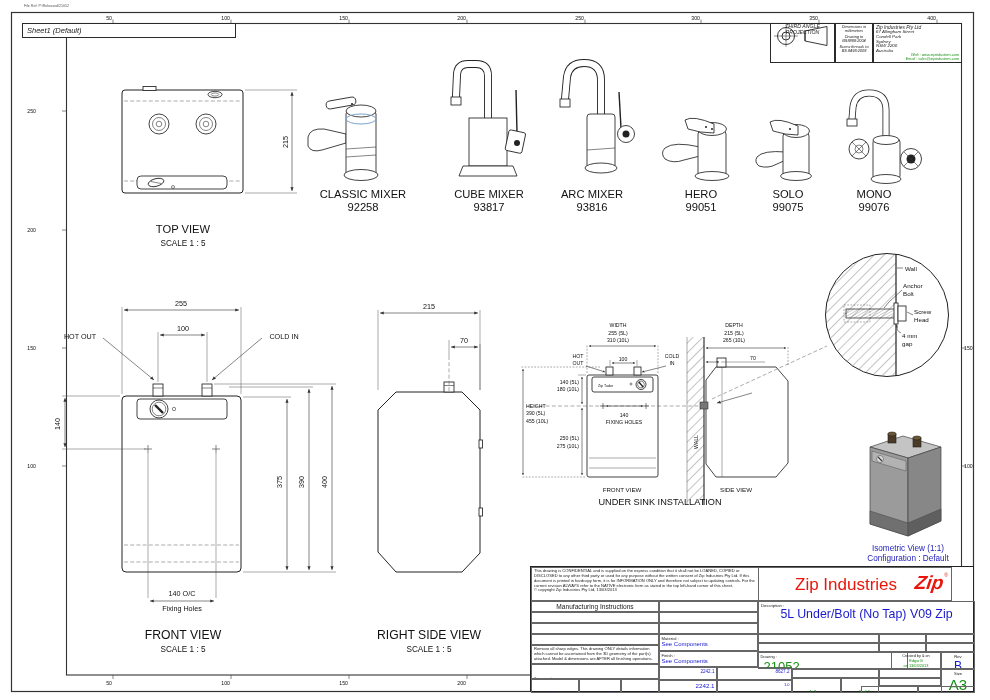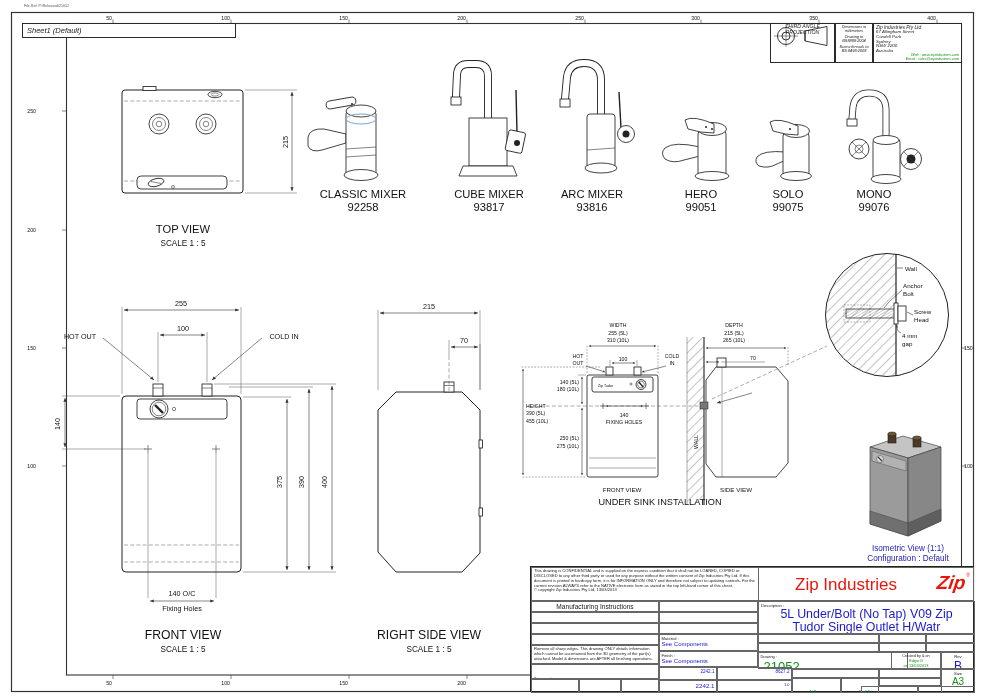--- a/index.html
+++ b/index.html
@@ -507,7 +507,7 @@
     <span class="lb" style="font-size:3.8px">Density (g/cm3) :</span><span class="num" style="font-size:4px">1.0</span>
   </div>
 
-  <div class="cell" style="left:227px;top:0;width:216px;height:34px">
+  <div class="cell" style="left:227px;top:0;width:194px;height:34px">
     <span class="zipred" style="position:absolute;left:36px;top:7px;font-size:17px">Zip Industries</span>
     <span class="zipred" style="position:absolute;right:8px;top:4px;font-size:19px;font-weight:bold;font-style:italic;transform:skewX(-8deg)">Zip</span>
     <span class="zipred" style="position:absolute;right:3px;top:4px;font-size:5px">®</span>

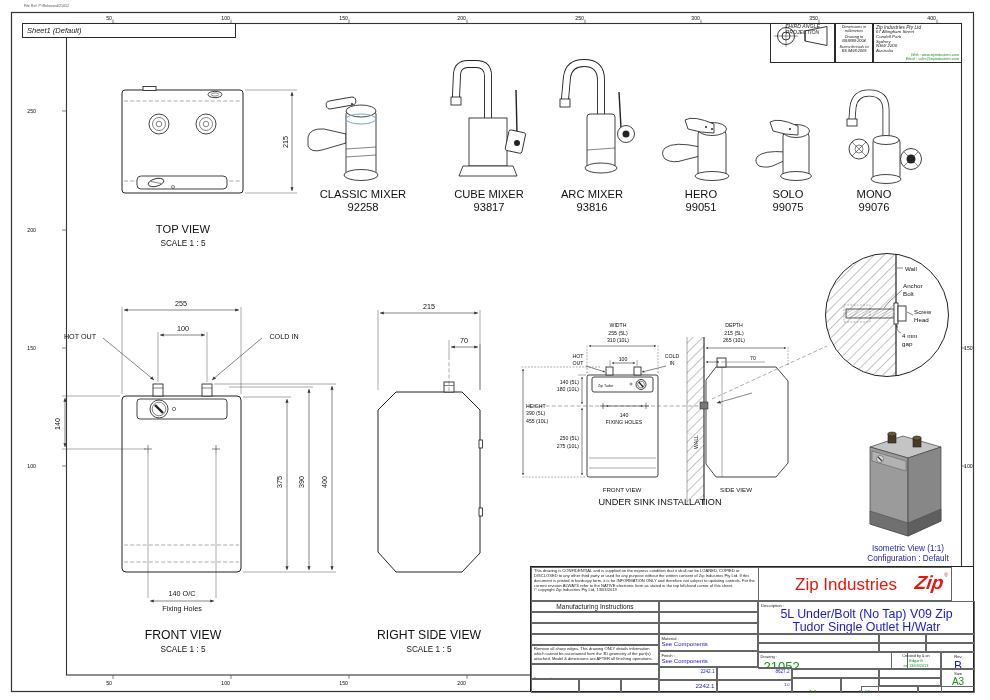--- a/index.html
+++ b/index.html
@@ -516,7 +516,6 @@
     <span class="lb" style="position:absolute;left:2px;top:1px">Description :</span>
     <div class="desc">
       <div>5L Under/Bolt (No Tap) V09 Zip</div>
-      <div>Tudor Single Outlet H/Watr</div>
     </div>
   </div>
   <div class="cell" style="left:227px;top:67px;width:121px;height:9px">

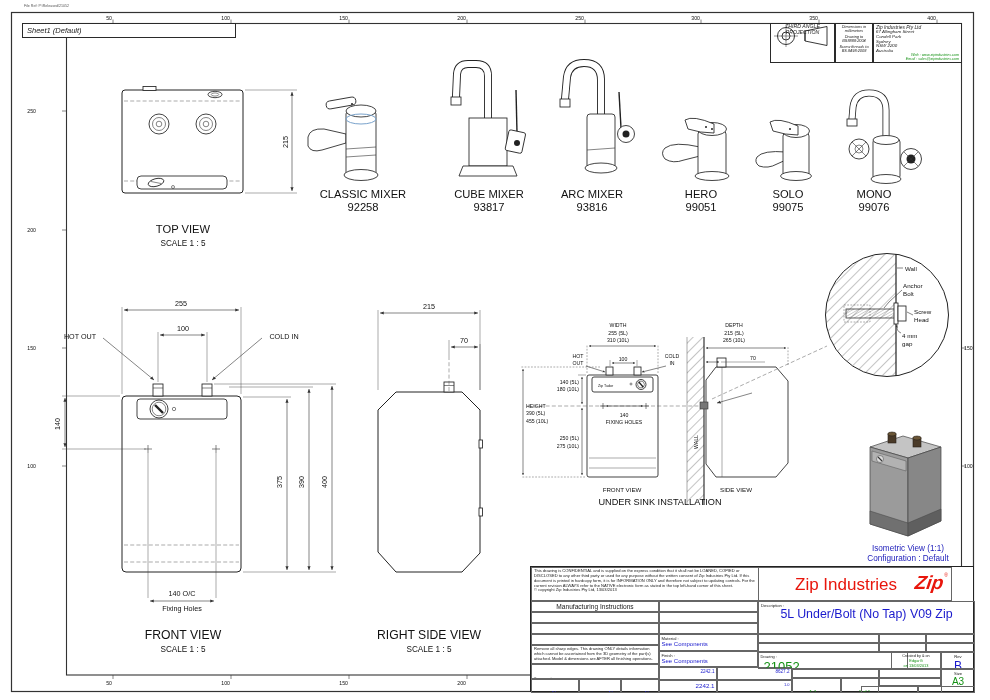--- a/index.html
+++ b/index.html
@@ -557,7 +557,7 @@
   </div>
   <div class="cell ctr" style="left:410px;top:102px;width:34px;height:24px">
     <div class="lb">Size</div>
-    <div style="color:#149114;font-size:10px">A3</div>
+    <div style="color:#149114;font-size:15px">A3</div>
   </div>
   <div class="cell" style="left:261px;top:111px;width:49px;height:15px">
     <span class="lb">Scale :</span><span class="vg" style="font-size:5.4px">1:1</span>

